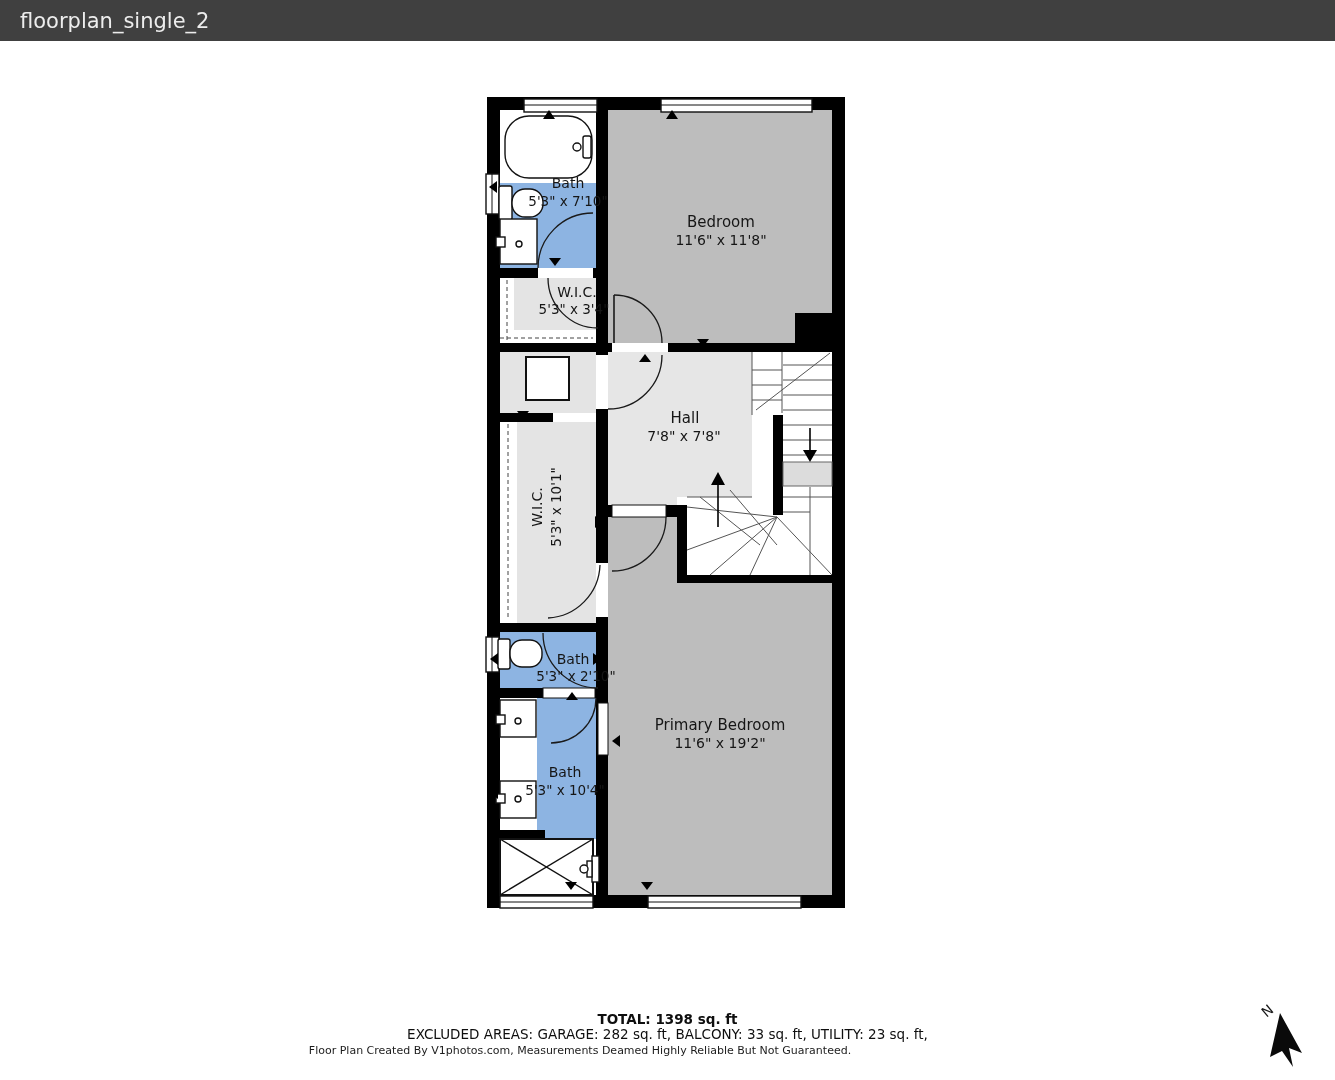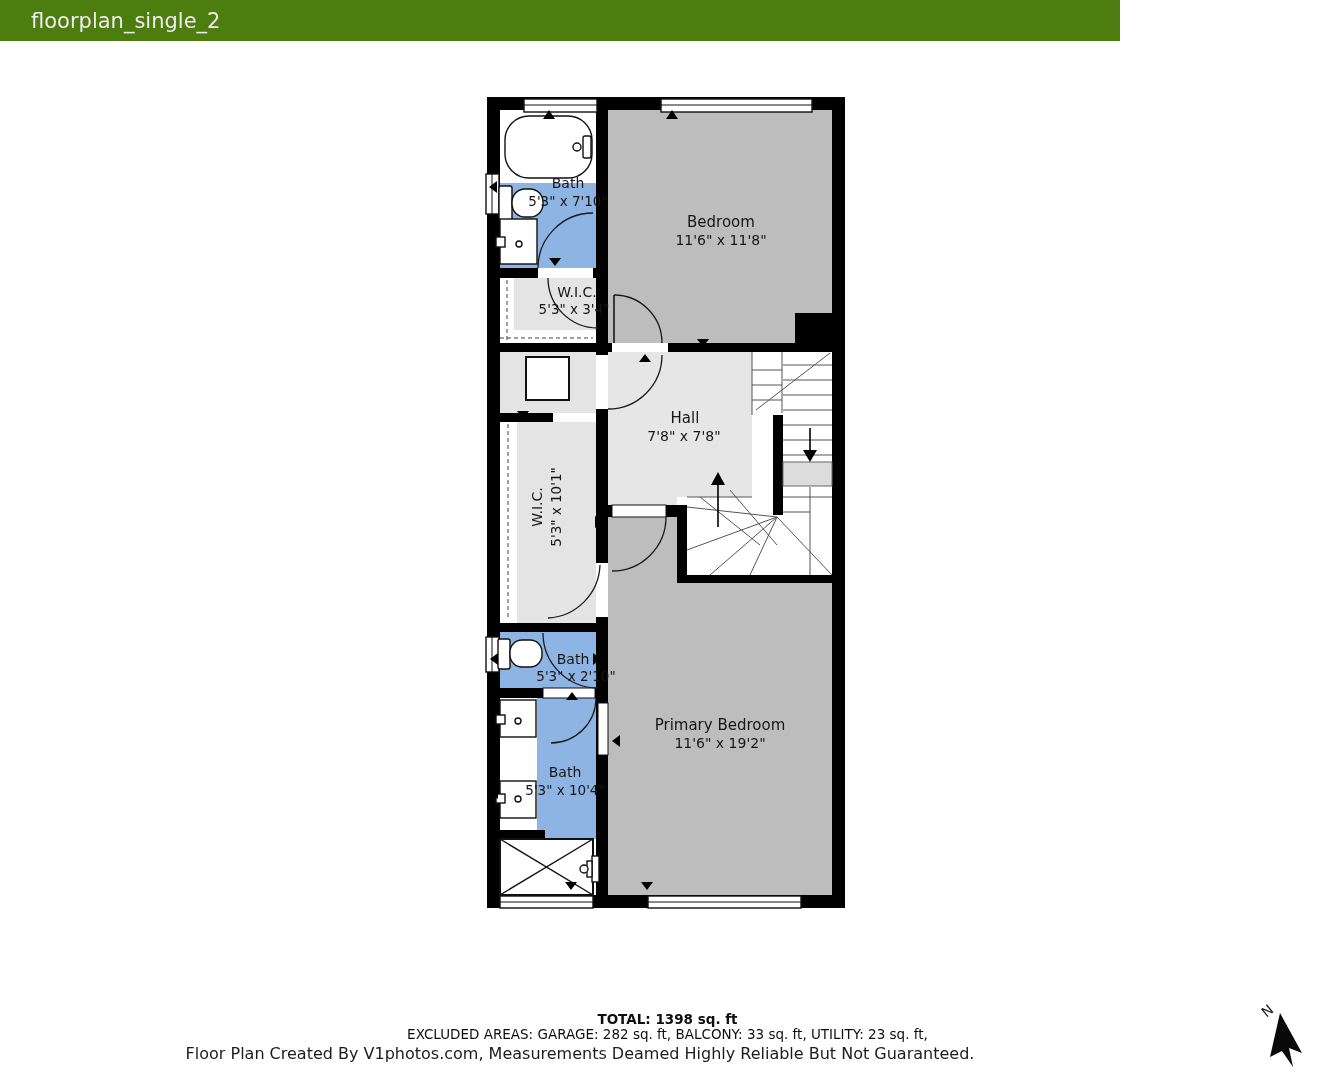--- a/index.html
+++ b/index.html
@@ -8,8 +8,8 @@
     font-family:"DejaVu Sans","Liberation Sans",sans-serif;overflow:hidden;
   }
   .titlebar{
-    position:absolute;top:0;left:0;width:1120px;height:41px;background:#4d7c0f;
-    display:flex;align-items:center;box-sizing:border-box;padding-left:31px;
+    position:absolute;top:0;left:0;width:1335px;height:41px;background:#404040;
+    display:flex;align-items:center;box-sizing:border-box;padding-left:20px;
   }
   .titlebar span{color:#ededed;font-size:21px;}
   .plan-svg{position:absolute;left:480px;top:90px;}

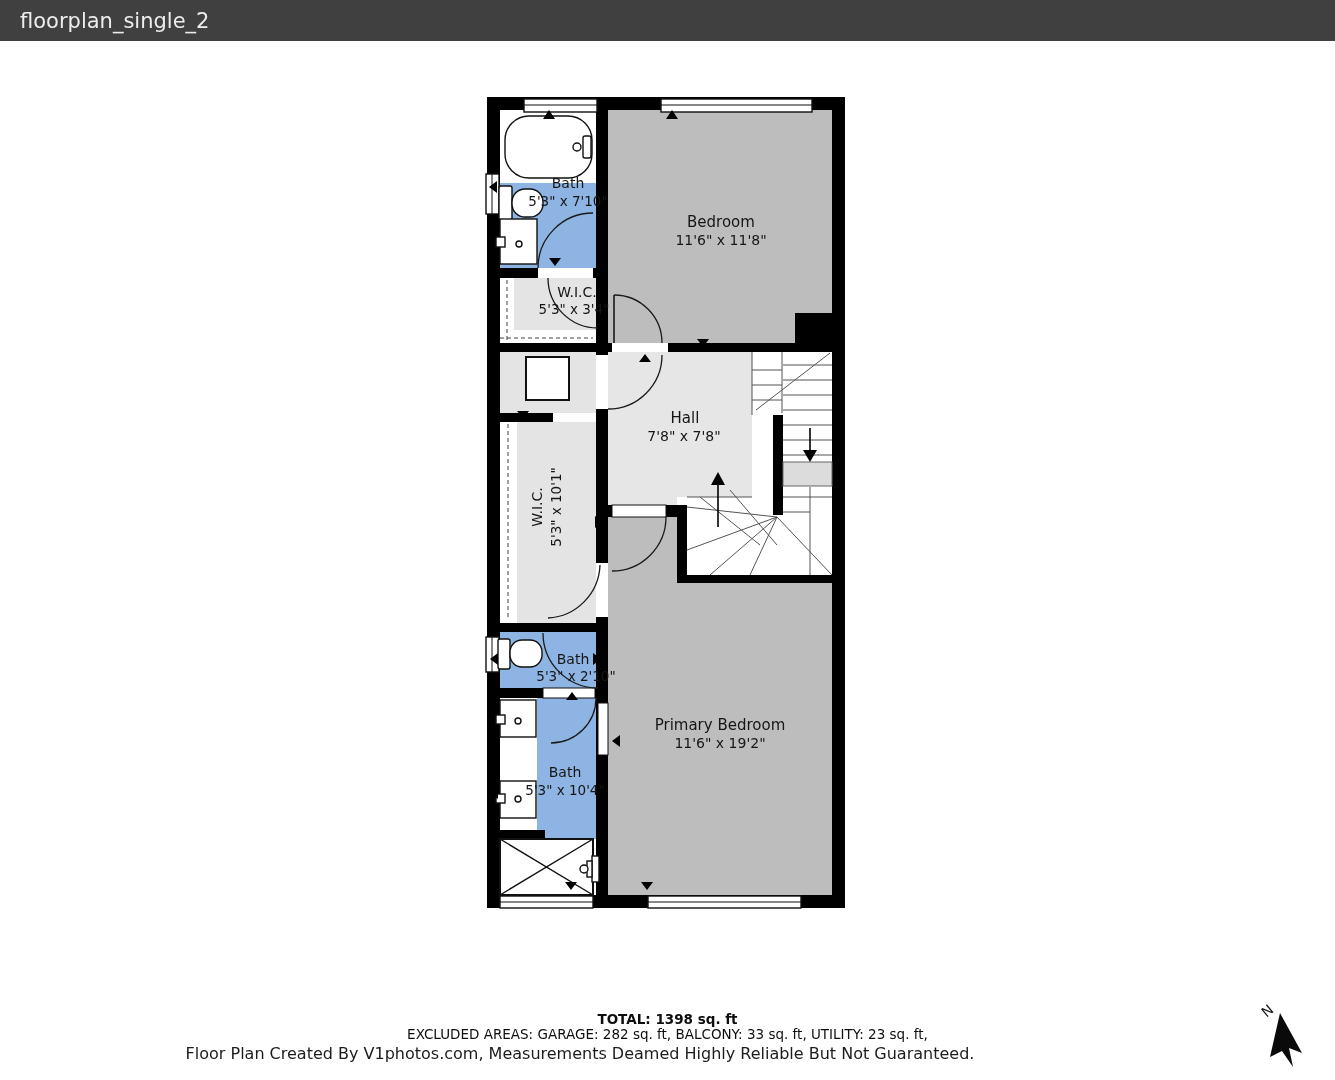--- a/index.html
+++ b/index.html
@@ -21,7 +21,7 @@
   .summary .total{font-weight:bold;margin-top:44px;}
   .footer{
     position:absolute;top:1044px;left:0;width:1160px;text-align:center;
-    font-size:16px;color:#1c1c1c;
+    font-size:11px;color:#1c1c1c;
   }
   svg text{fill:#161616;}
   .room-name{font-size:15px;}

